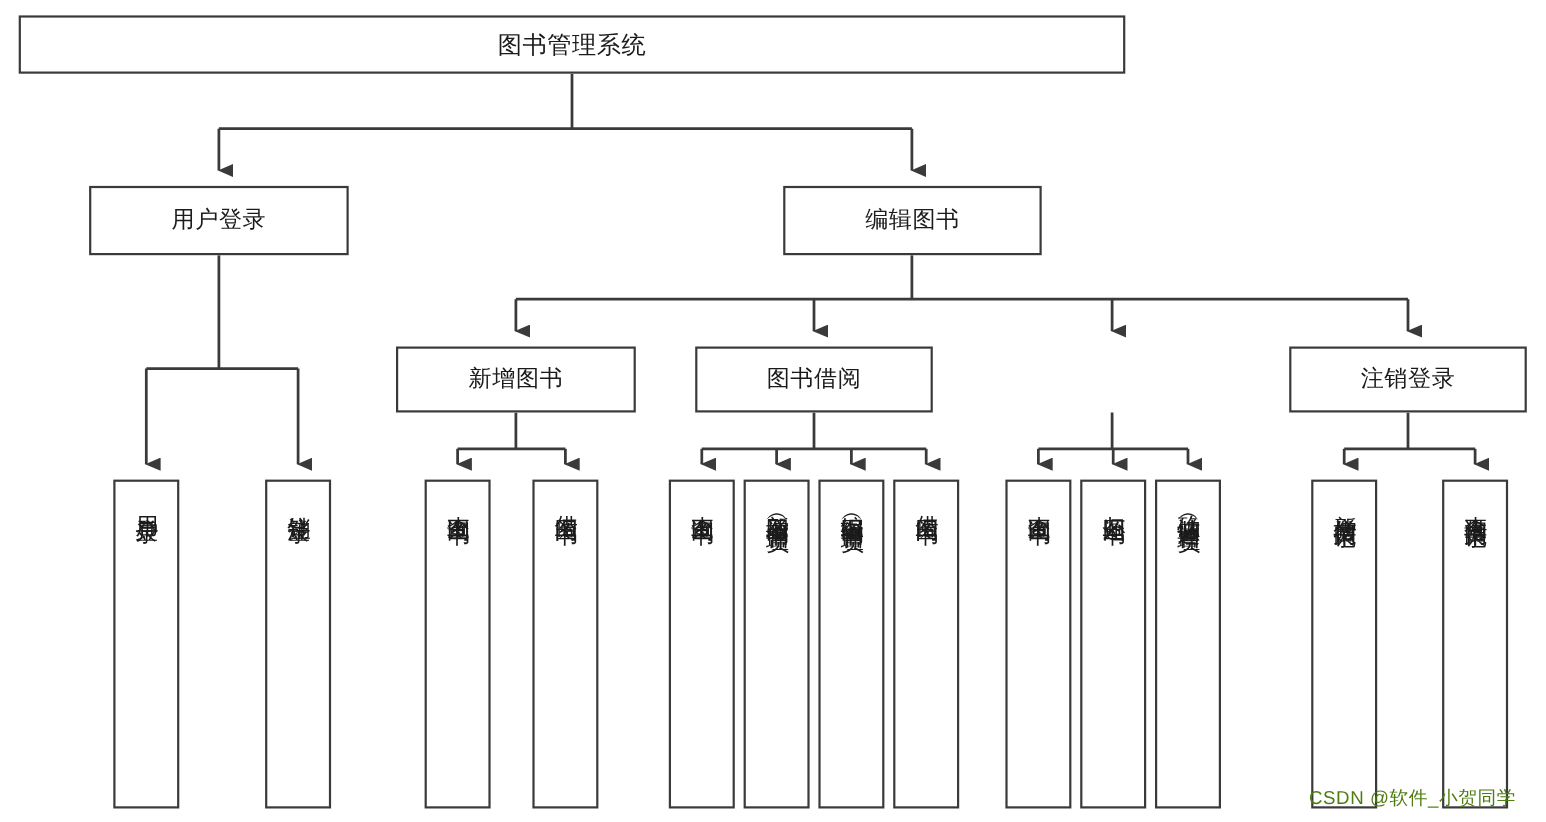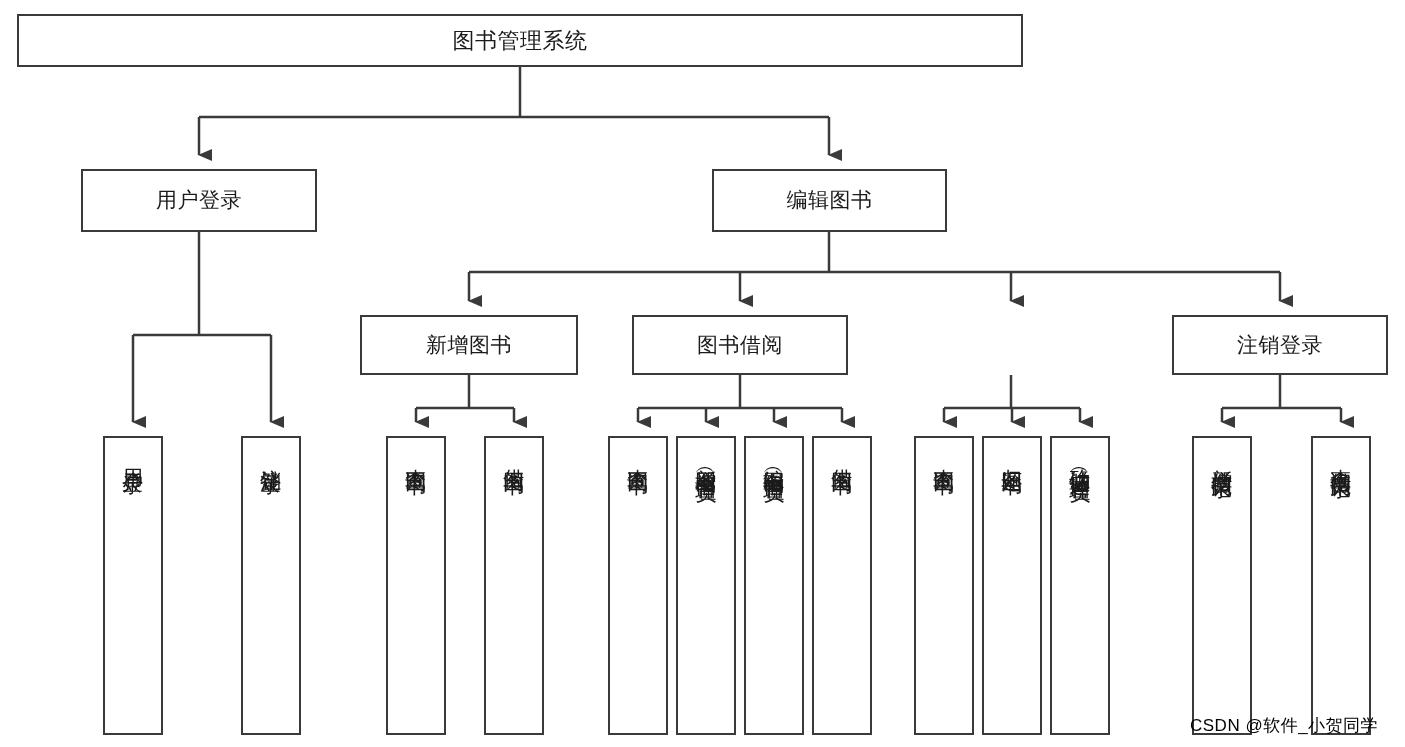--- a/index.html
+++ b/index.html
@@ -61,7 +61,7 @@
   .watermark {
     position: absolute;
     font-size: 17px;
-    color: #000000;
+    color: #4d7c0f;
     letter-spacing: 0.5px;
     white-space: nowrap;
   }

